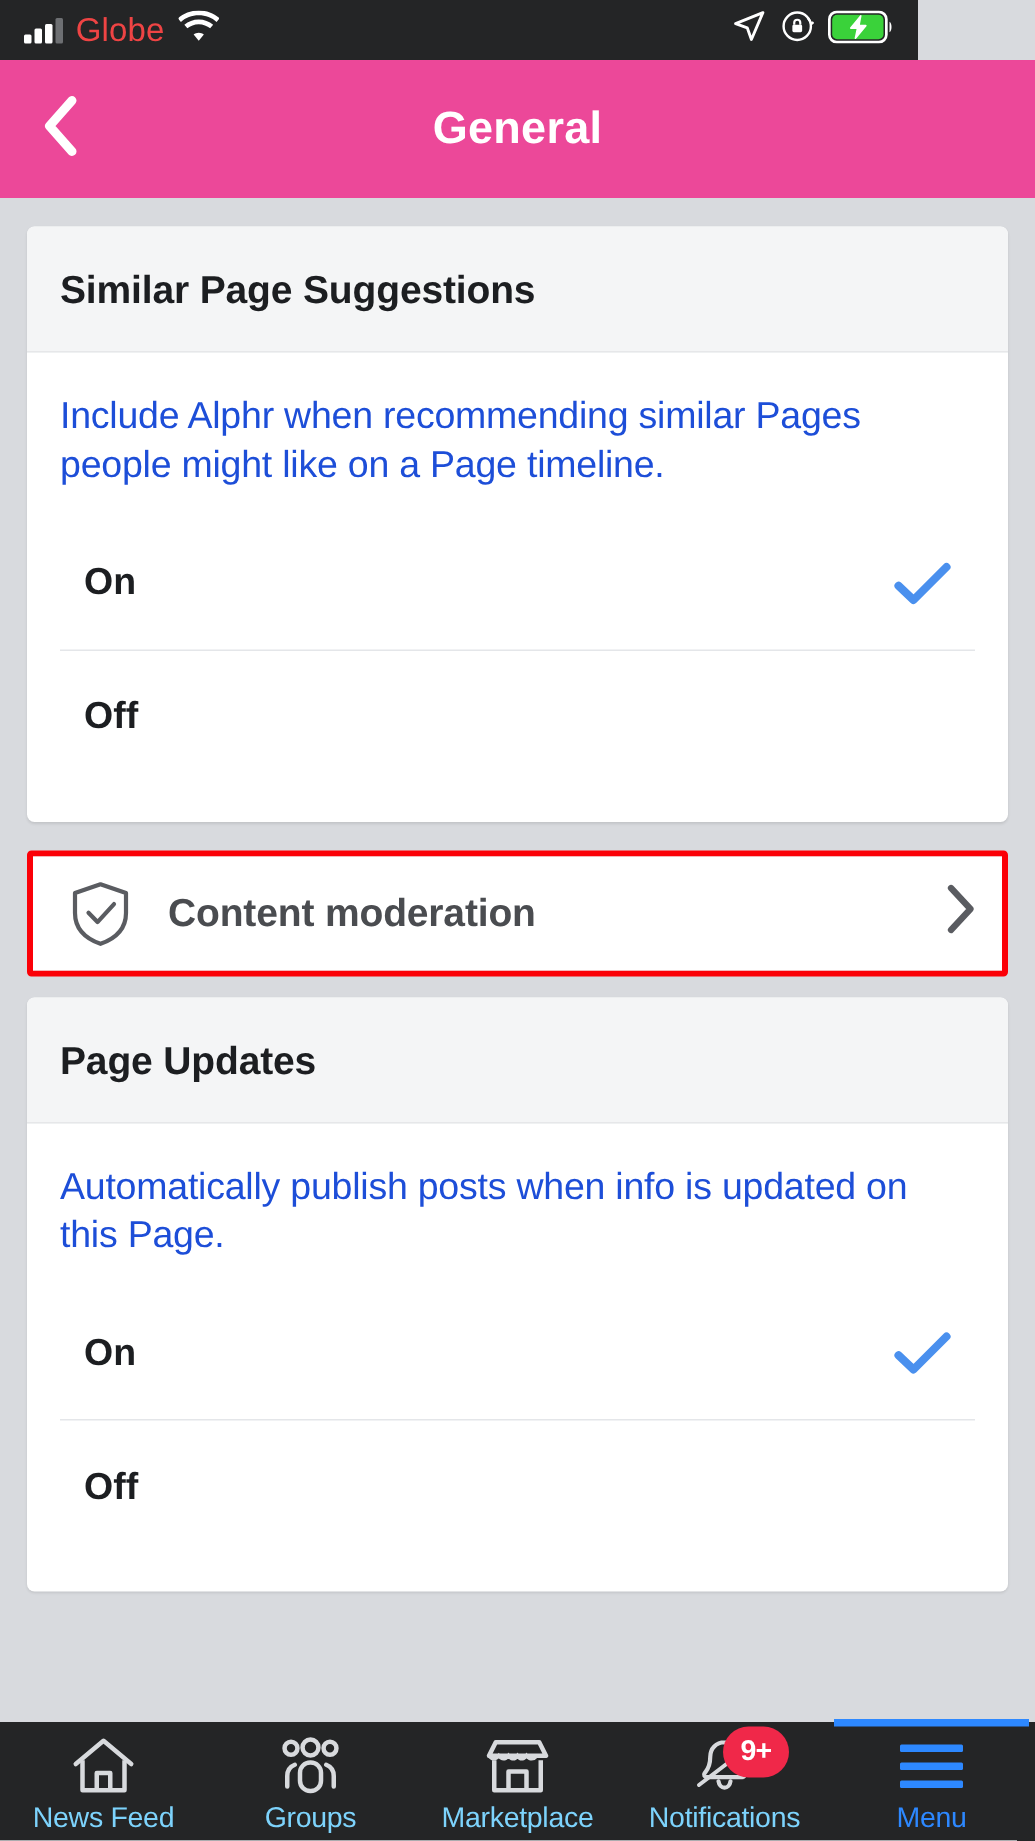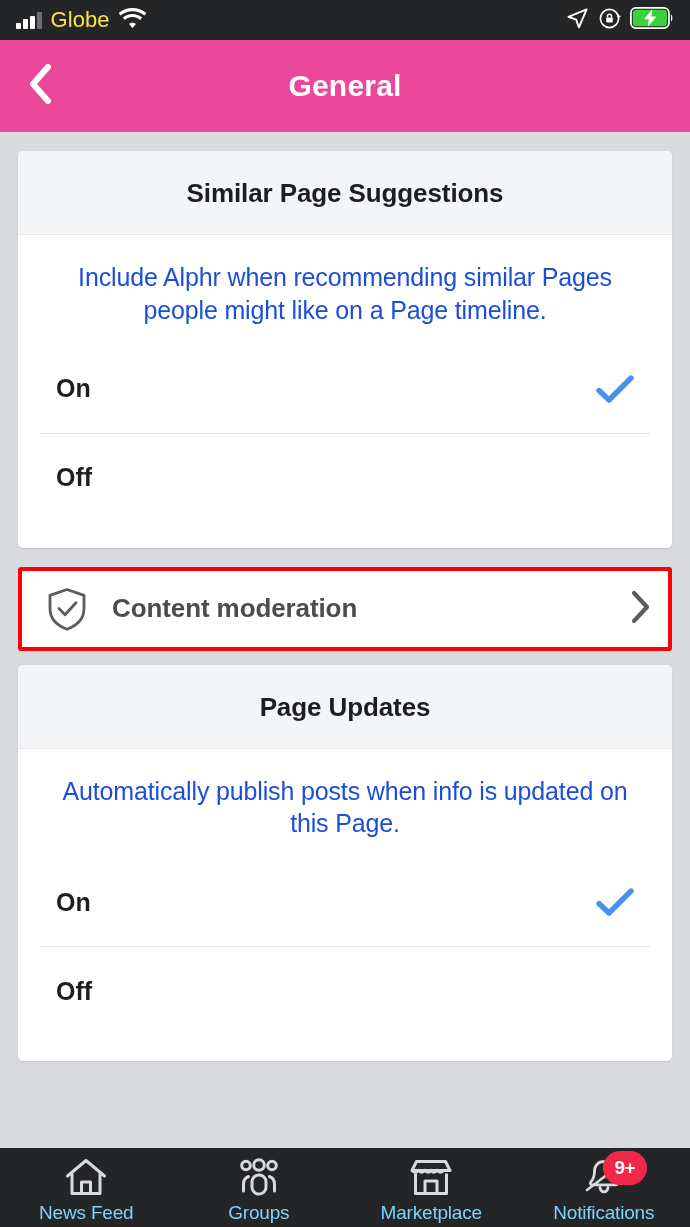--- a/index.html
+++ b/index.html
@@ -14,8 +14,8 @@
 
   
   .statusbar {
-    position:absolute; top:0; left:0; width:690px; height:40px;
-    background:#242526; color:#fde047;
+    position:absolute; top:0; left:0; width:612px; height:40px;
+    background:#242526; color:#ef4444;
     display:flex; padding:0 16px;
   }
   .sb-left { display:flex; align-items:center; gap:9px; flex:1; }

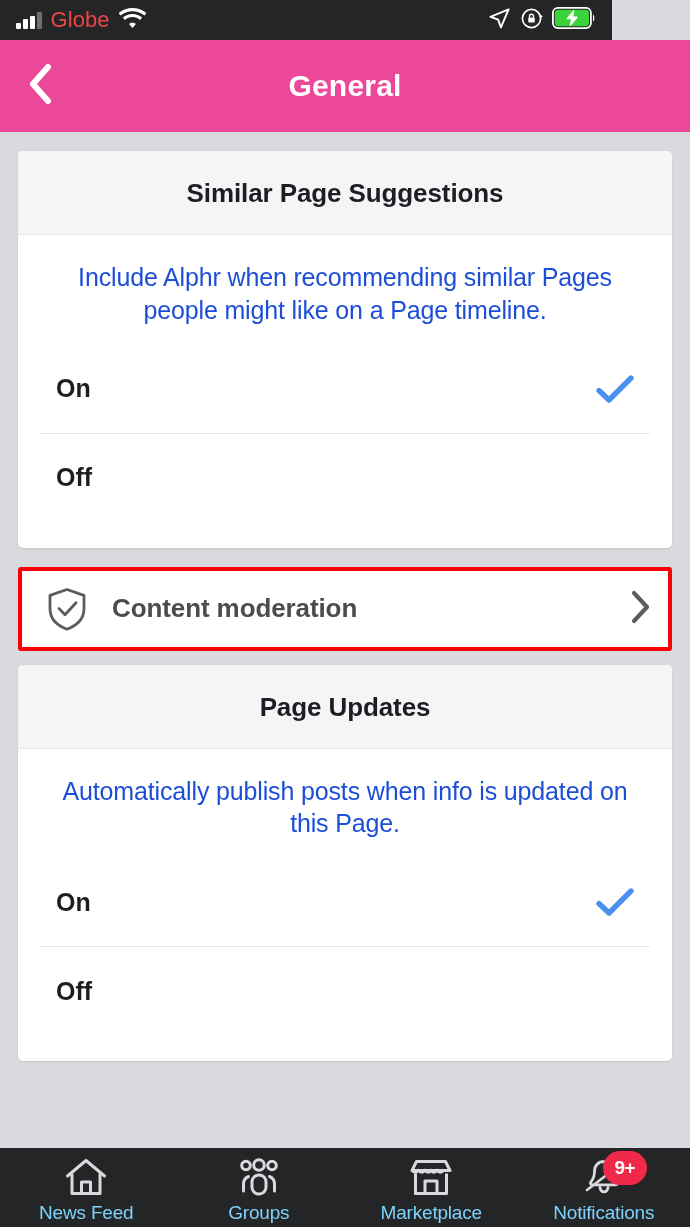--- a/index.html
+++ b/index.html
@@ -47,7 +47,7 @@
              background:#d8dade; padding:0; }
 
   .card { background:#ffffff; border-radius:5px; margin:0 18px 14px 18px;
-          box-shadow:0 1px 2px rgba(0,0,0,.10); overflow:hidden;text-align:center; }
+          box-shadow:0 1px 2px rgba(0,0,0,.10); overflow:hidden; }
   .card.first { margin-top:19px; }
 
   .card-header {

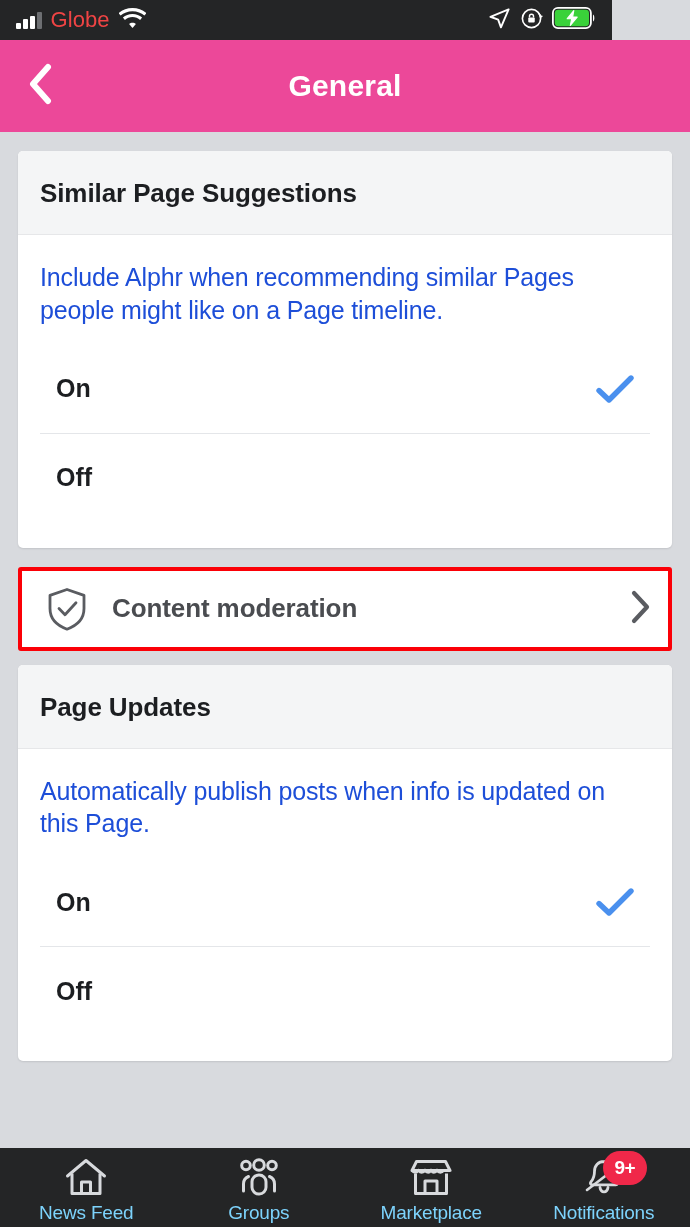--- a/index.html
+++ b/index.html
@@ -268,6 +268,15 @@
       <span class="tlabel">Notifications</span>
     </div>
 
+    <div class="tab active">
+      <span class="indicator"></span>
+      <span class="ticon burger">
+        <i></i>
+          <i></i>
+          <i></i>
+      </span>
+      <span class="tlabel">Menu</span>
+    </div>
 
   </div>
 

